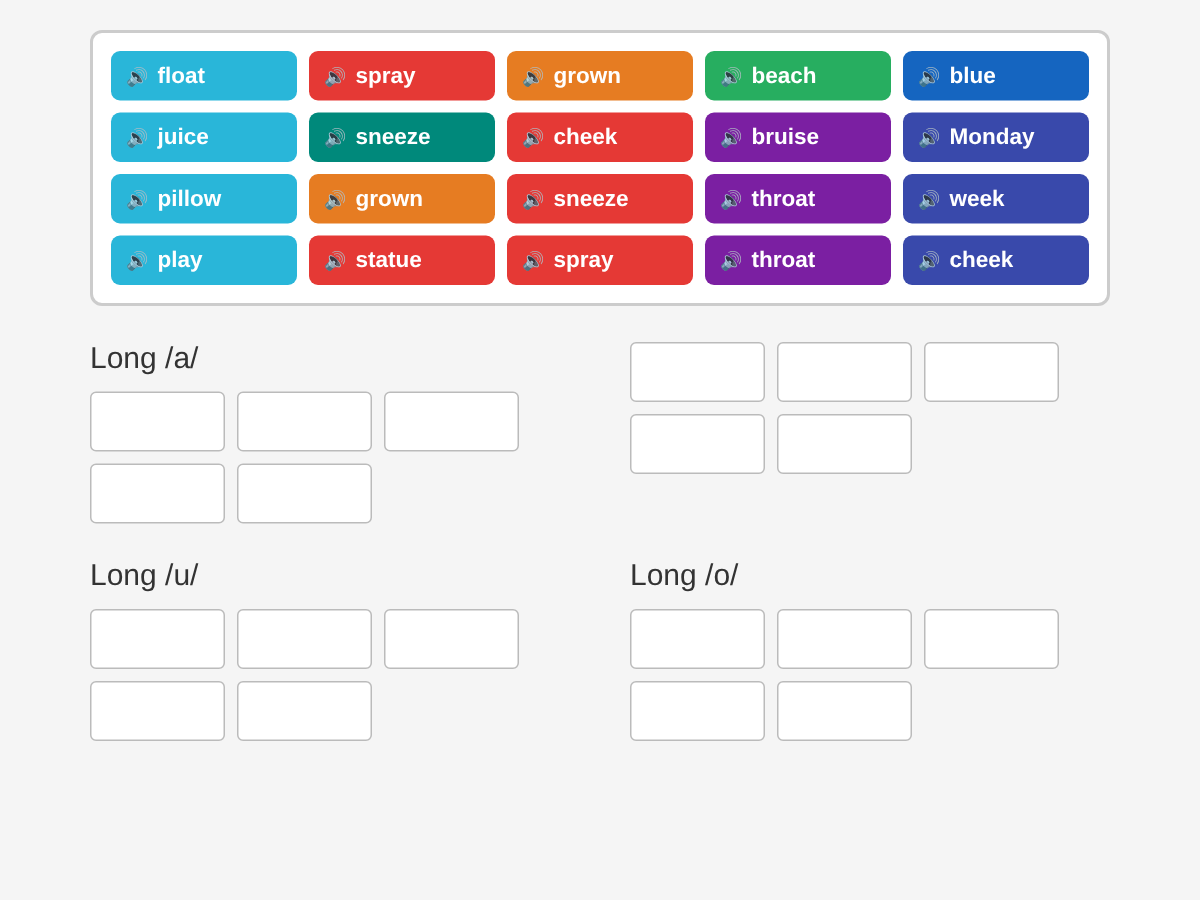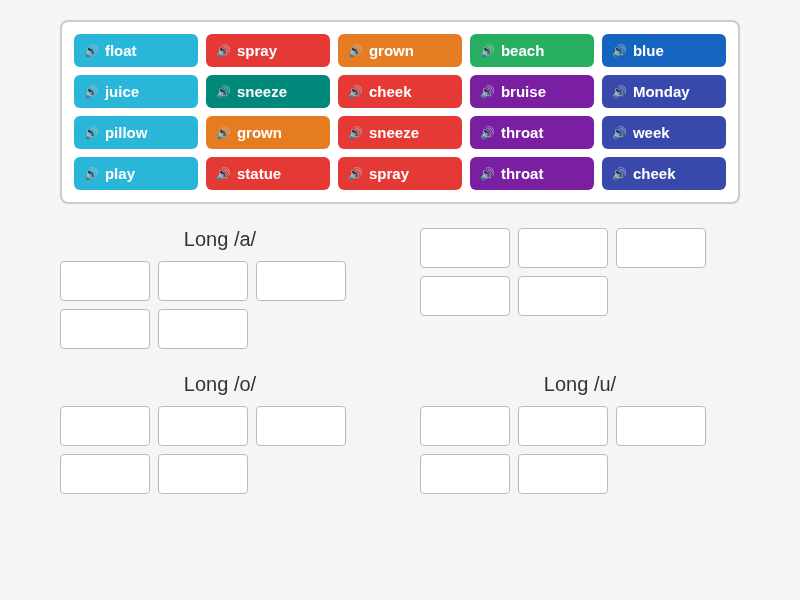--- a/index.html
+++ b/index.html
@@ -71,7 +71,7 @@
       font-weight: normal;
       color: #333;
       margin-bottom: 10px;
-      text-align: center;
+      text-align: left;
     }
 
     .drop-row {

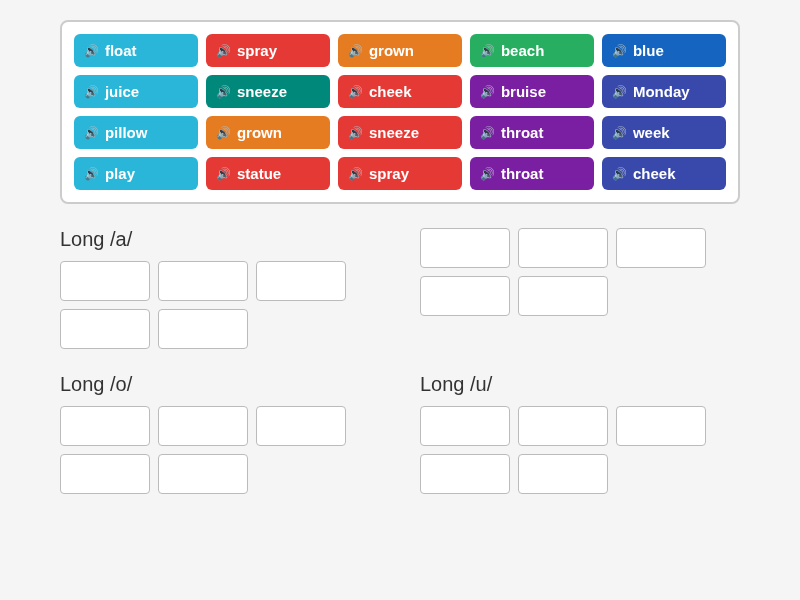--- a/index.html
+++ b/index.html
@@ -203,6 +203,18 @@
 
 <div class="sort-section" id="sort-bottom">
     <div class="sort-group">
+      <div class="sort-group-title">Long /u/</div>
+      <div class="drop-row">
+        <div class="drop-box"></div>
+        <div class="drop-box"></div>
+        <div class="drop-box"></div>
+      </div>
+      <div class="drop-row">
+        <div class="drop-box"></div>
+        <div class="drop-box"></div>
+      </div>
+    </div>
+    <div class="sort-group">
       <div class="sort-group-title">Long /o/</div>
       <div class="drop-row">
         <div class="drop-box"></div>
@@ -214,18 +226,6 @@
         <div class="drop-box"></div>
       </div>
     </div>
-    <div class="sort-group">
-      <div class="sort-group-title">Long /u/</div>
-      <div class="drop-row">
-        <div class="drop-box"></div>
-        <div class="drop-box"></div>
-        <div class="drop-box"></div>
-      </div>
-      <div class="drop-row">
-        <div class="drop-box"></div>
-        <div class="drop-box"></div>
-      </div>
-    </div>
   </div>
 
 </body></html>

